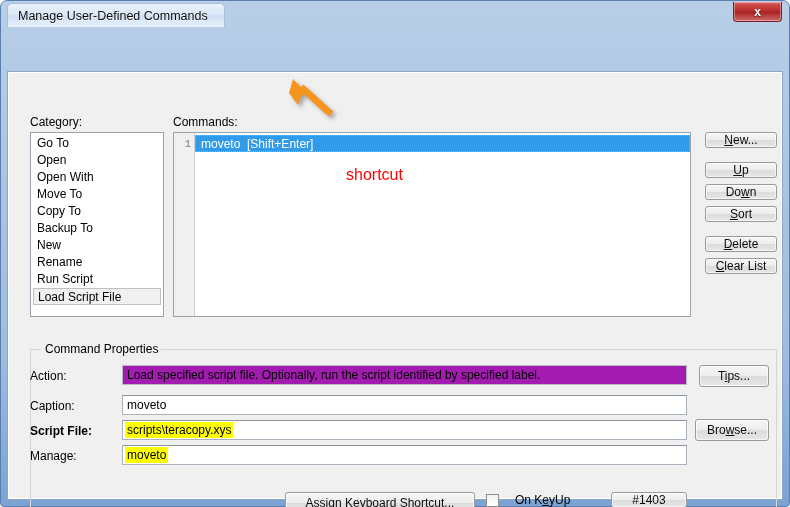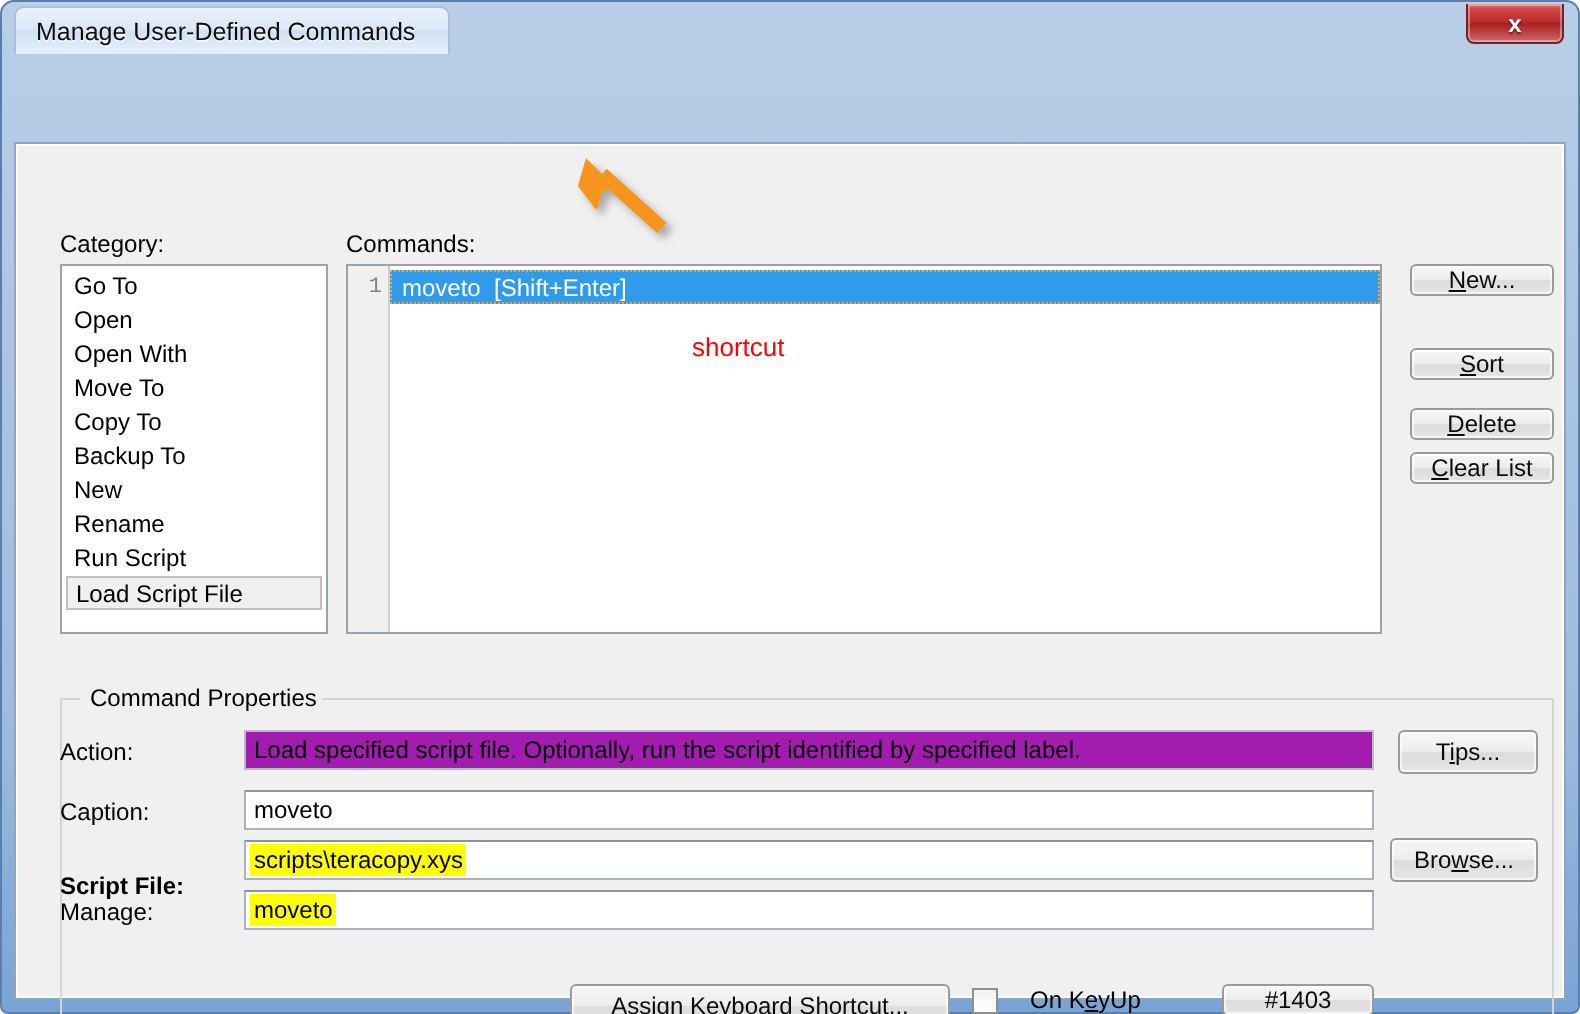--- a/index.html
+++ b/index.html
@@ -160,7 +160,7 @@
   
   #annot{position:absolute;left:0;top:0;width:790px;height:507px;pointer-events:none;}
   #shortcut-text{
-    position:absolute;left:345px;top:165px;color:#ff0000;font-size:13px;
+    position:absolute;left:345px;top:165px;color:#ff0000;font-size:16px;
   }
 </style>
 </head>

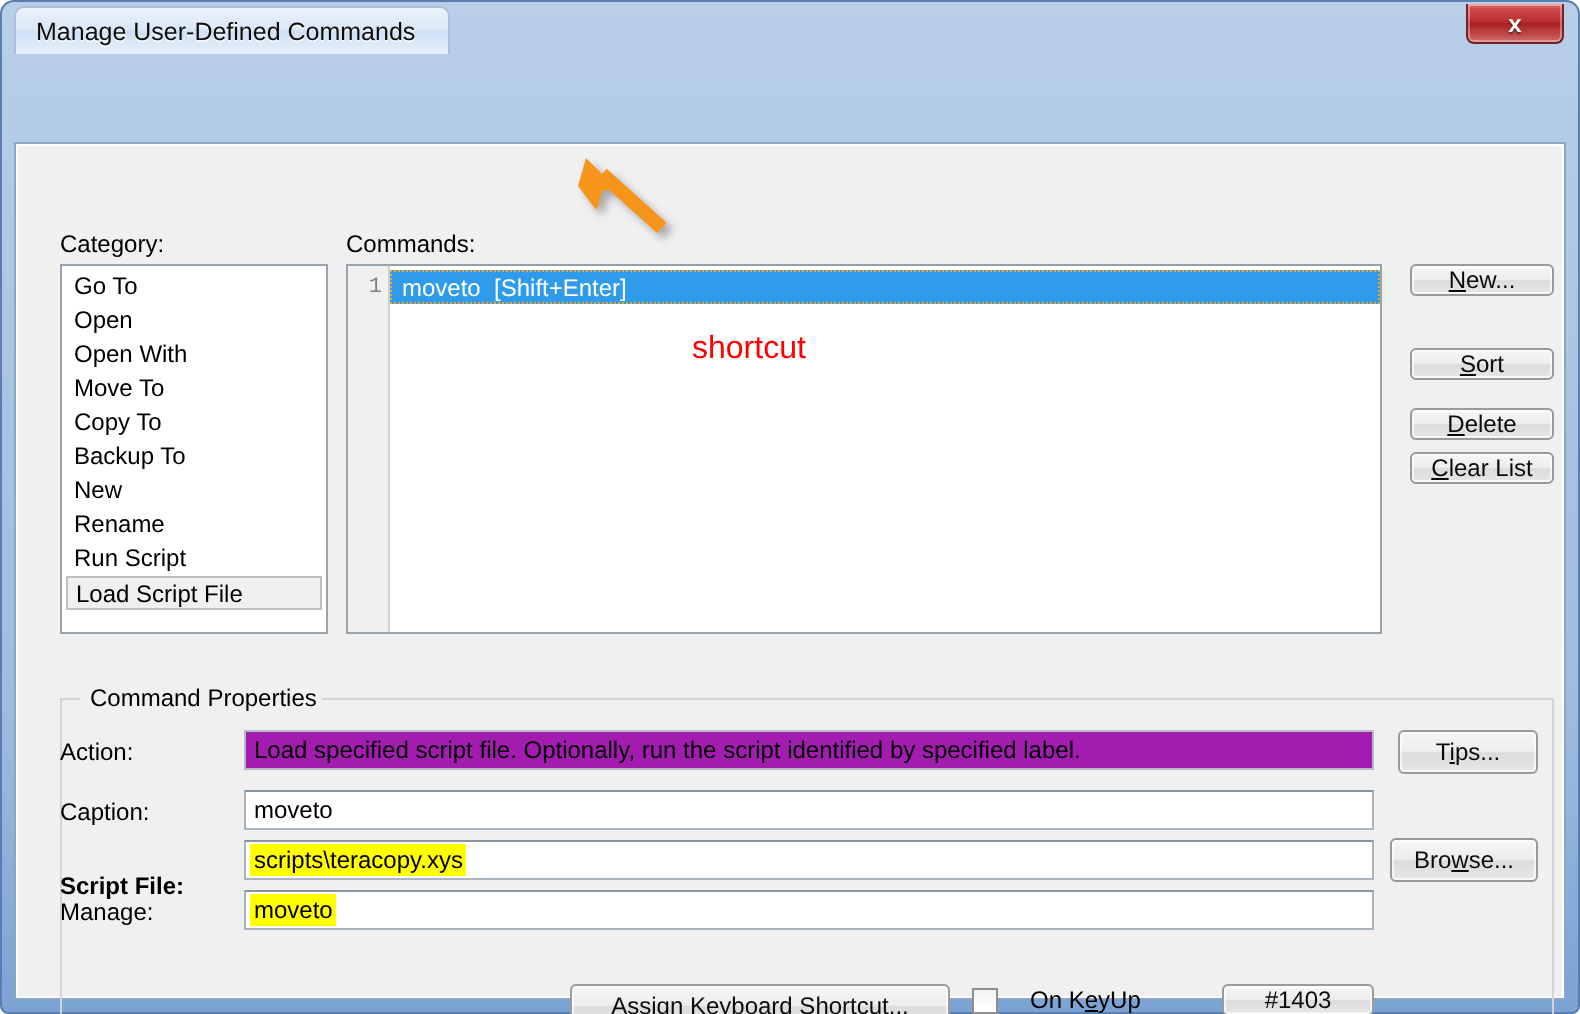--- a/index.html
+++ b/index.html
@@ -205,6 +205,9 @@
           <span><u>N</u>ew...</span>
         </div>
       <div class="gap-lg"></div>
+      <div class="btn">
+          <span><u>U</u>p</span>
+        </div>
       <div class="gap-sm"></div>
       <div class="gap-sm"></div>
       <div class="btn">

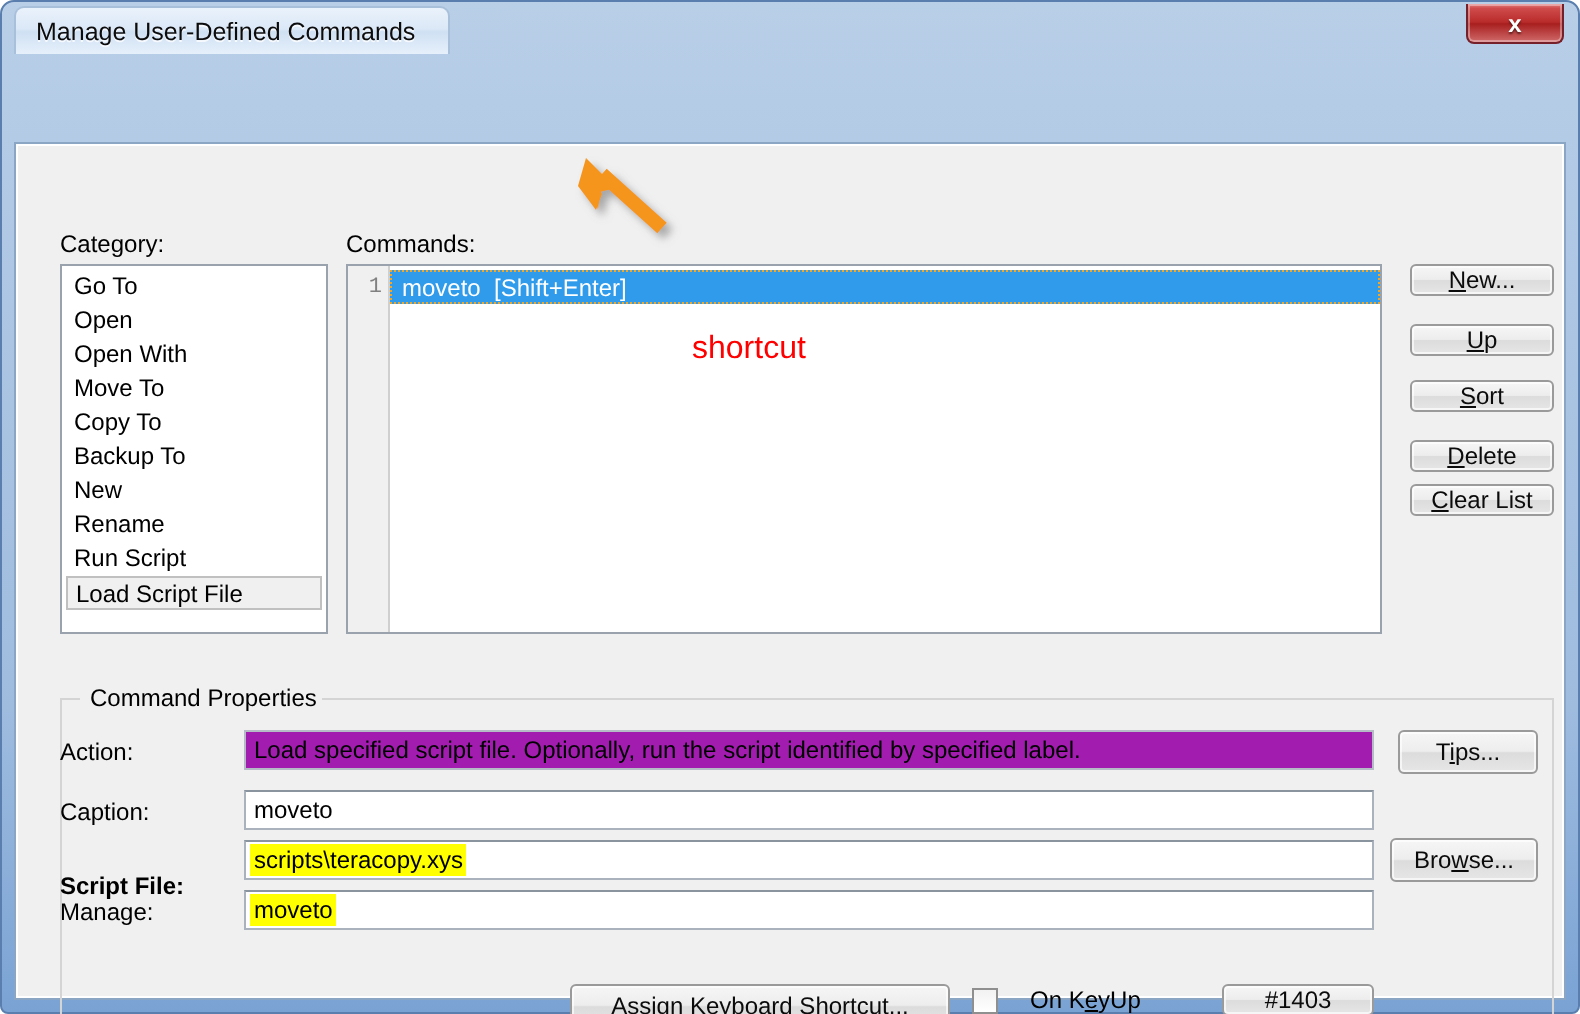--- a/index.html
+++ b/index.html
@@ -209,6 +209,9 @@
           <span><u>U</u>p</span>
         </div>
       <div class="gap-sm"></div>
+      <div class="btn">
+          <span>Do<u>w</u>n</span>
+        </div>
       <div class="gap-sm"></div>
       <div class="btn">
           <span><u>S</u>ort</span>

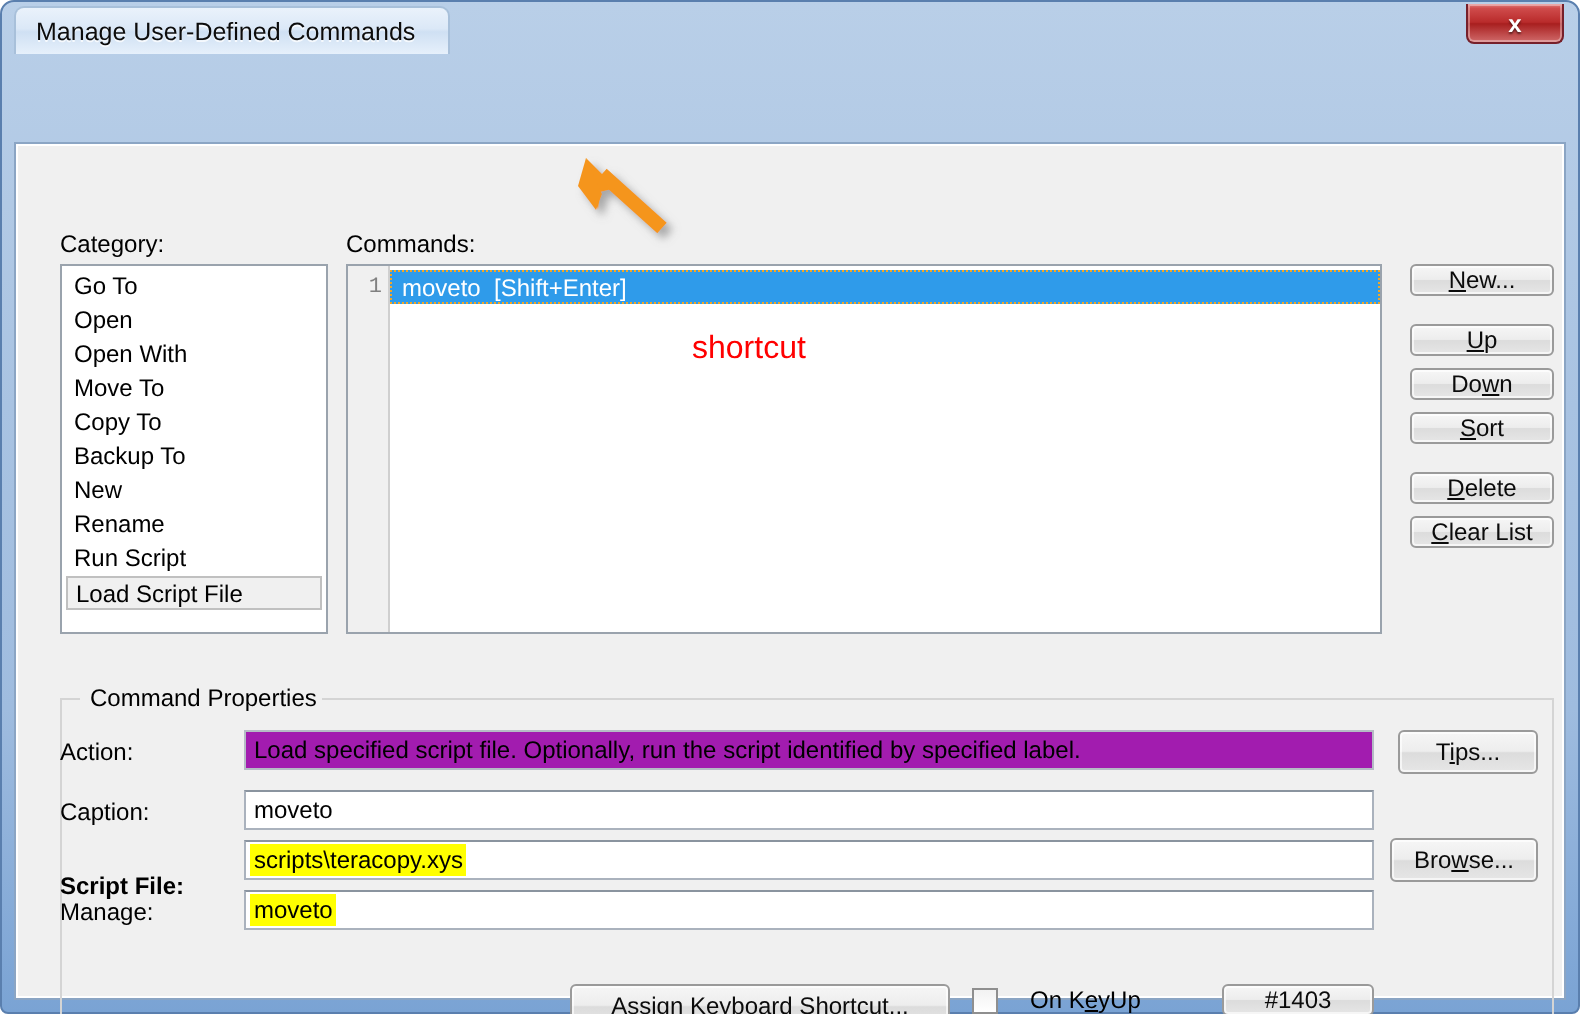--- a/index.html
+++ b/index.html
@@ -242,7 +242,7 @@
       <span>moveto</span>
     </div>
 
-    <div class="row-label bold" style="left:22px;top:364px;width:86px;">Script File:</div>
+    <div class="row-label bold" style="left:22px;top:352px;width:86px;">Script File:</div>
     <div class="field" style="position:absolute;left:114px;top:348px;width:565px;height:20px;">
       <span class="hl">scripts\teracopy.xys</span>
     </div>

